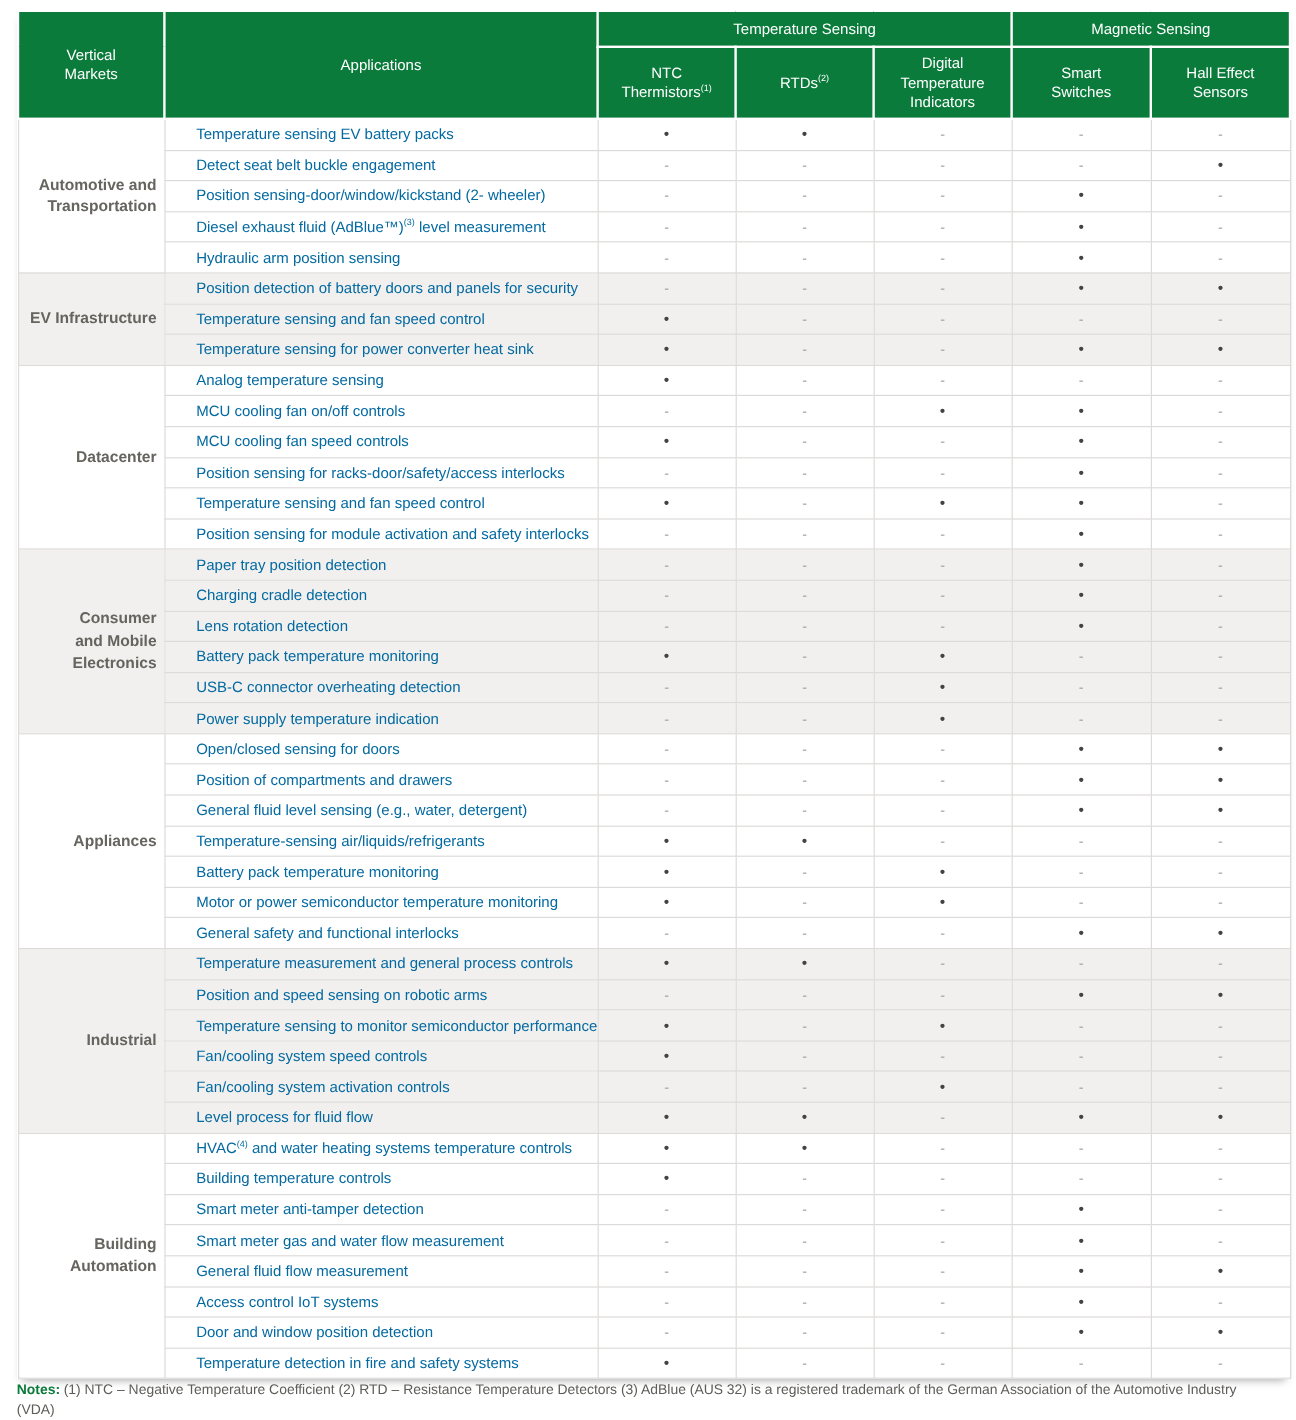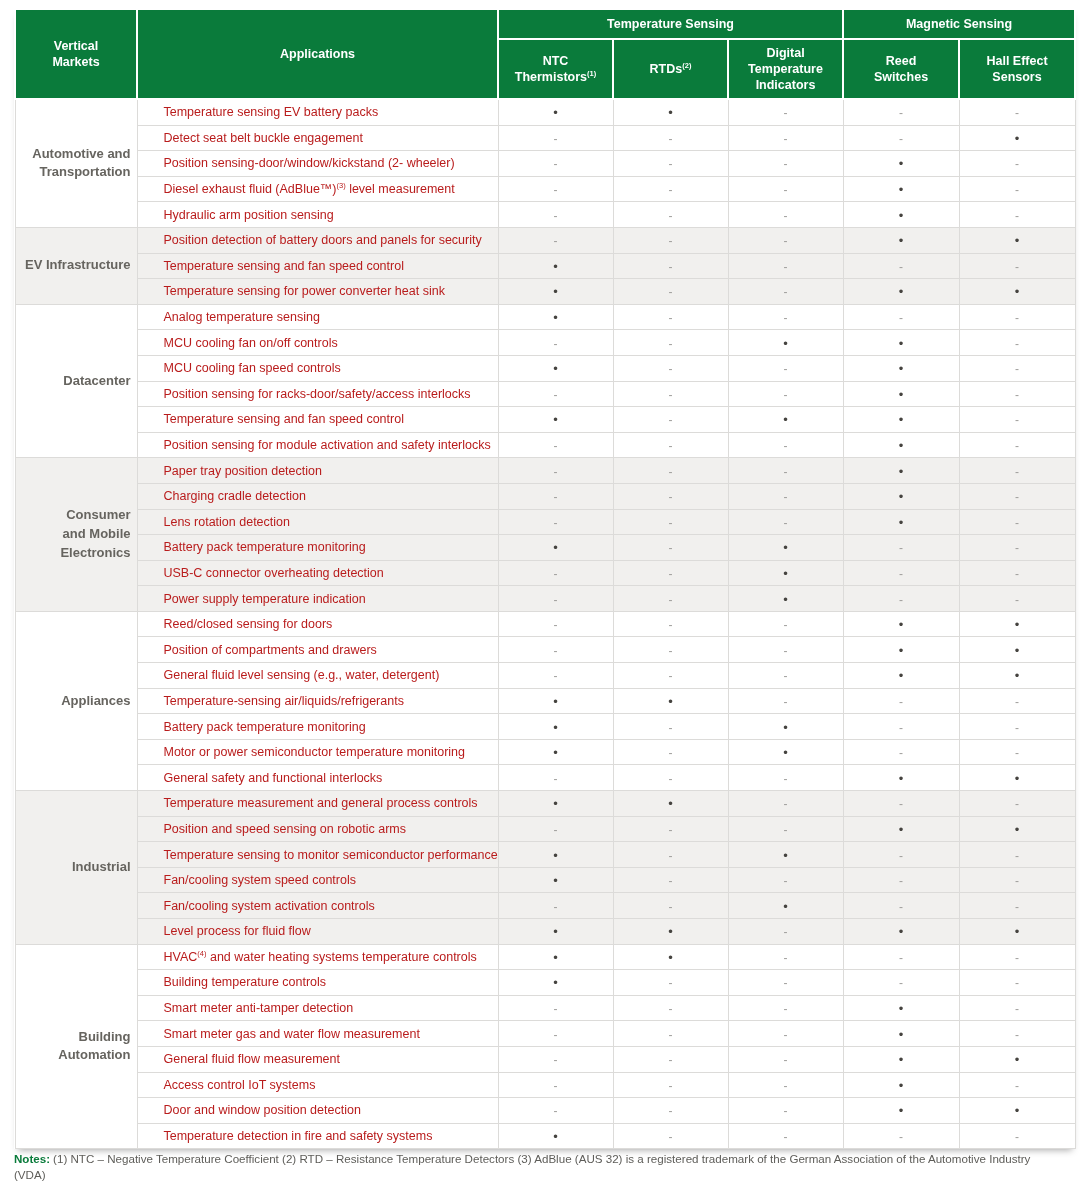--- a/index.html
+++ b/index.html
@@ -16,7 +16,7 @@
   }
   
   .th{
-    background:#0a7b3b;color:#ffffff;font-weight:bold;
+    background:#0a7b3b;color:#ffffff;font-weight:normal;
     border:2px solid #ffffff;
     font-size:12.5px;text-align:center;vertical-align:middle;
     white-space:pre-line;line-height:1.3;

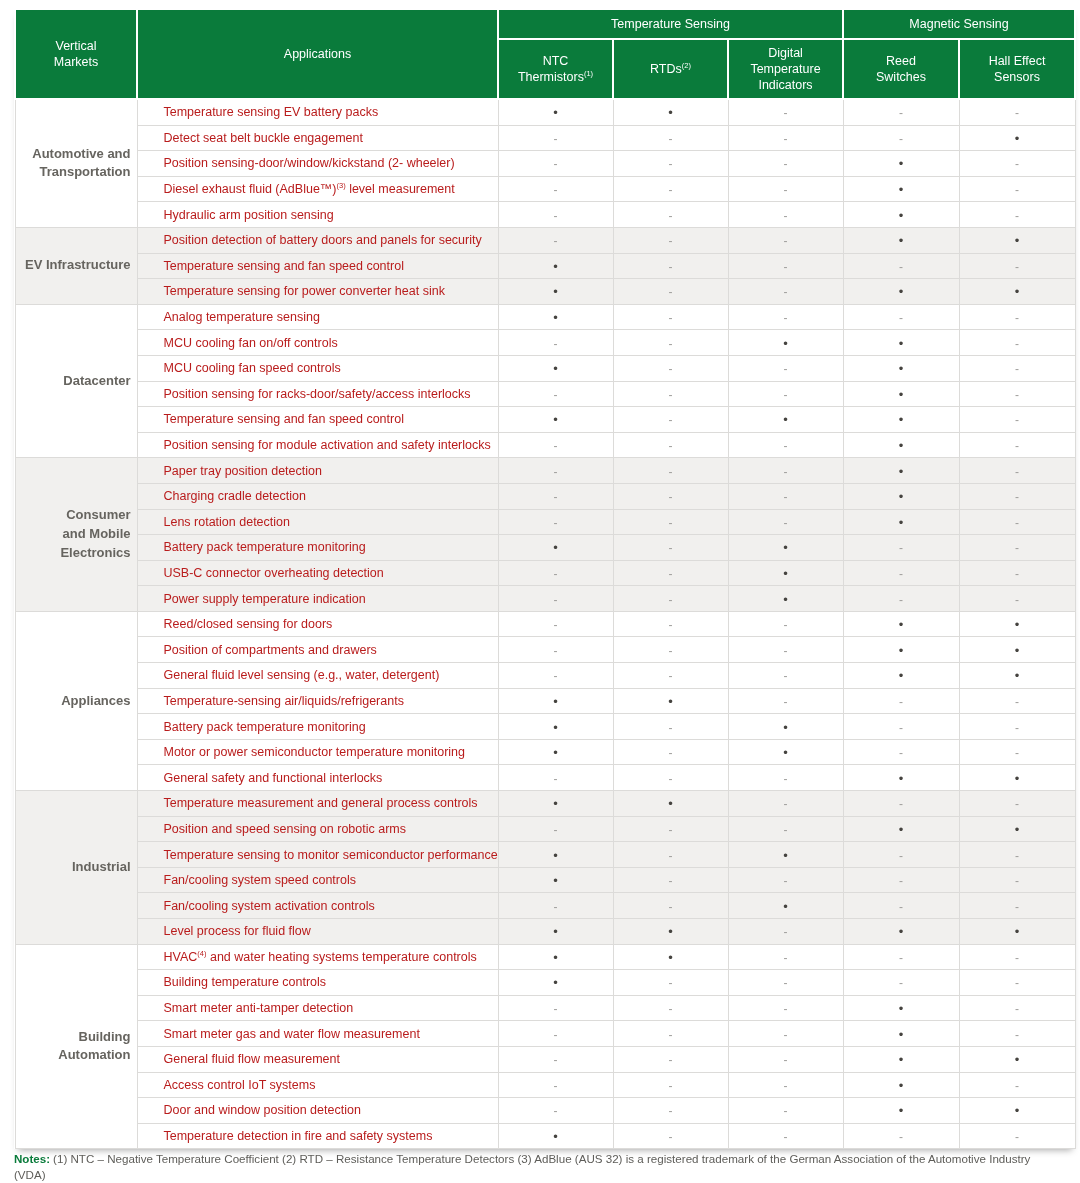--- a/index.html
+++ b/index.html
@@ -82,7 +82,7 @@
         <th class="th sub-th">Digital
 Temperature
 Indicators</th>
-        <th class="th sub-th">Reed
+        <th class="th sub-th">Smart
 Switches</th>
         <th class="th sub-th">Hall Effect
 Sensors</th>

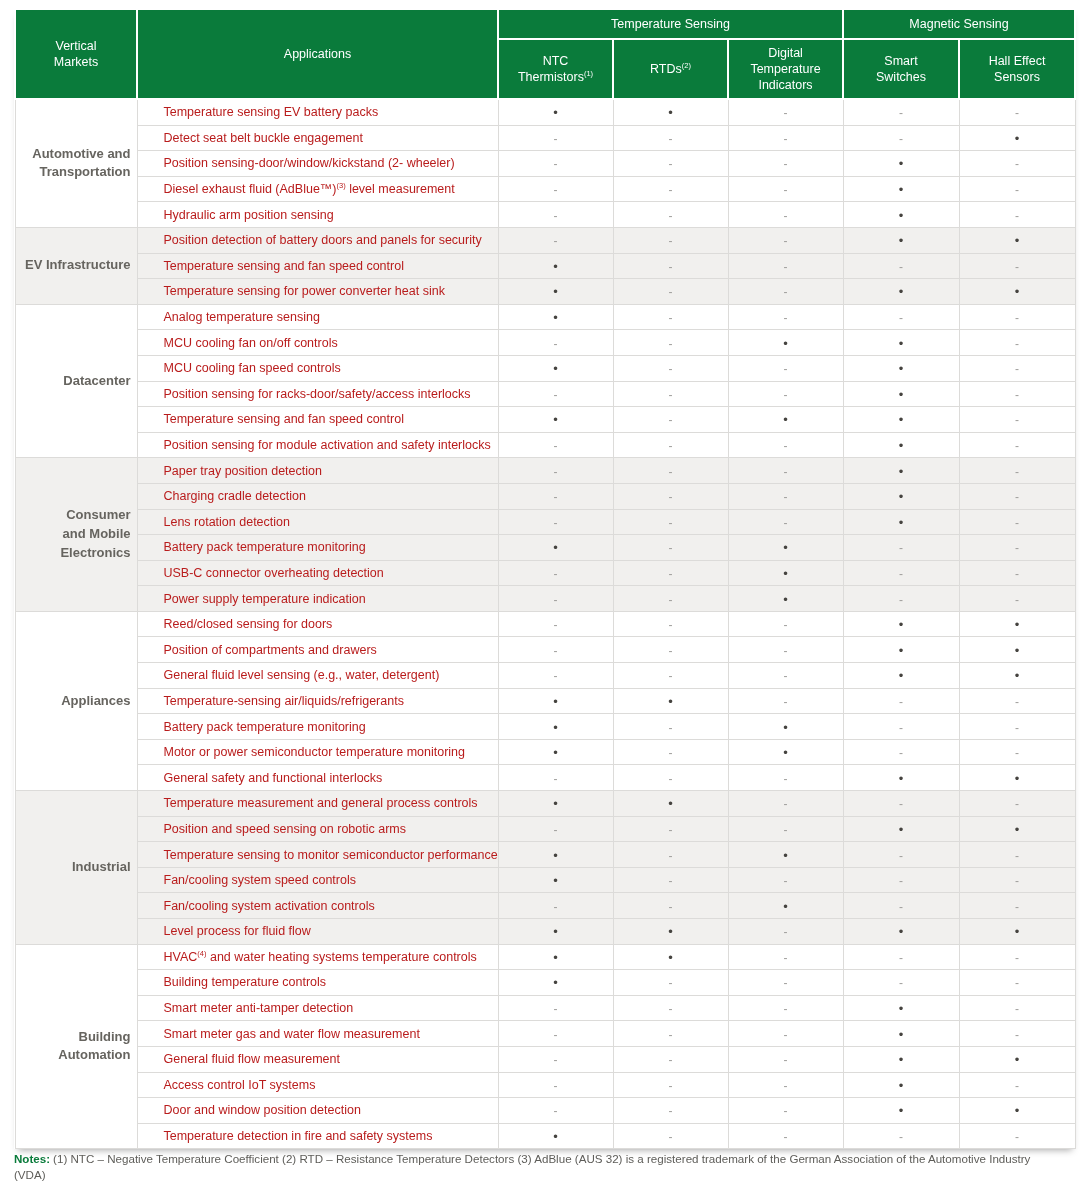--- a/index.html
+++ b/index.html
@@ -36,7 +36,7 @@
   tr.alt td{background:#f1f0ee;}
   .app-cell{
     text-align:left;padding:0 8px 0 26px;
-    color:#b91c1c;font-size:12.5px;
+    color:#0369a1;font-size:12.5px;
     white-space:nowrap;overflow:hidden;
   }
   .market-cell{

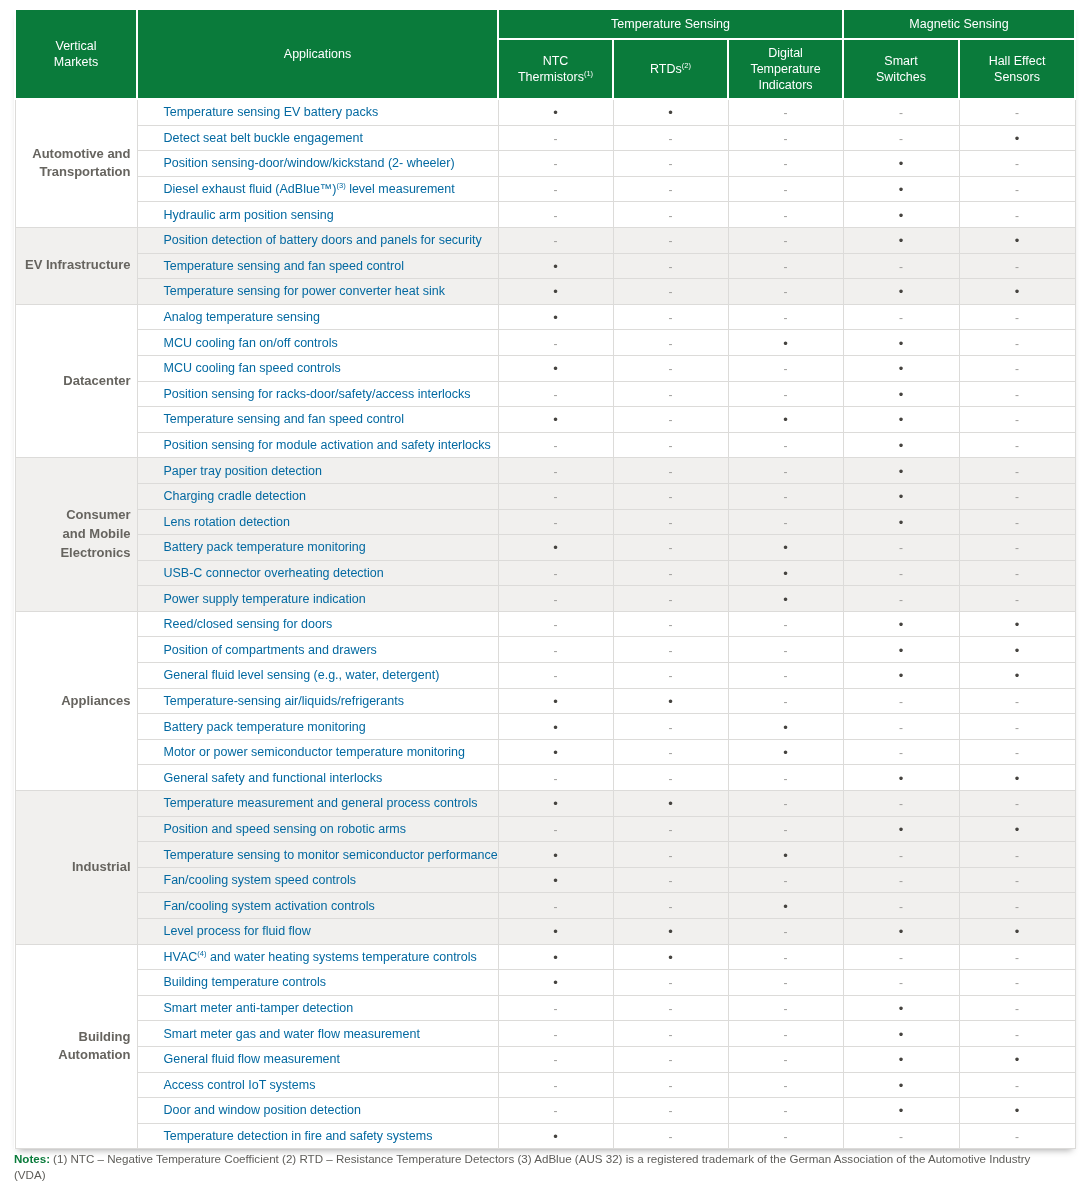--- a/index.html
+++ b/index.html
@@ -258,7 +258,7 @@
       </tr>
       <tr>
         <td class="market-cell" rowspan="7">Appliances</td>
-        <td class="app-cell">Reed/closed sensing for doors</td>
+        <td class="app-cell">Open/closed sensing for doors</td>
         <td class="val-cell"><span class="dash">-</span></td>
         <td class="val-cell"><span class="dash">-</span></td>
         <td class="val-cell"><span class="dash">-</span></td>

